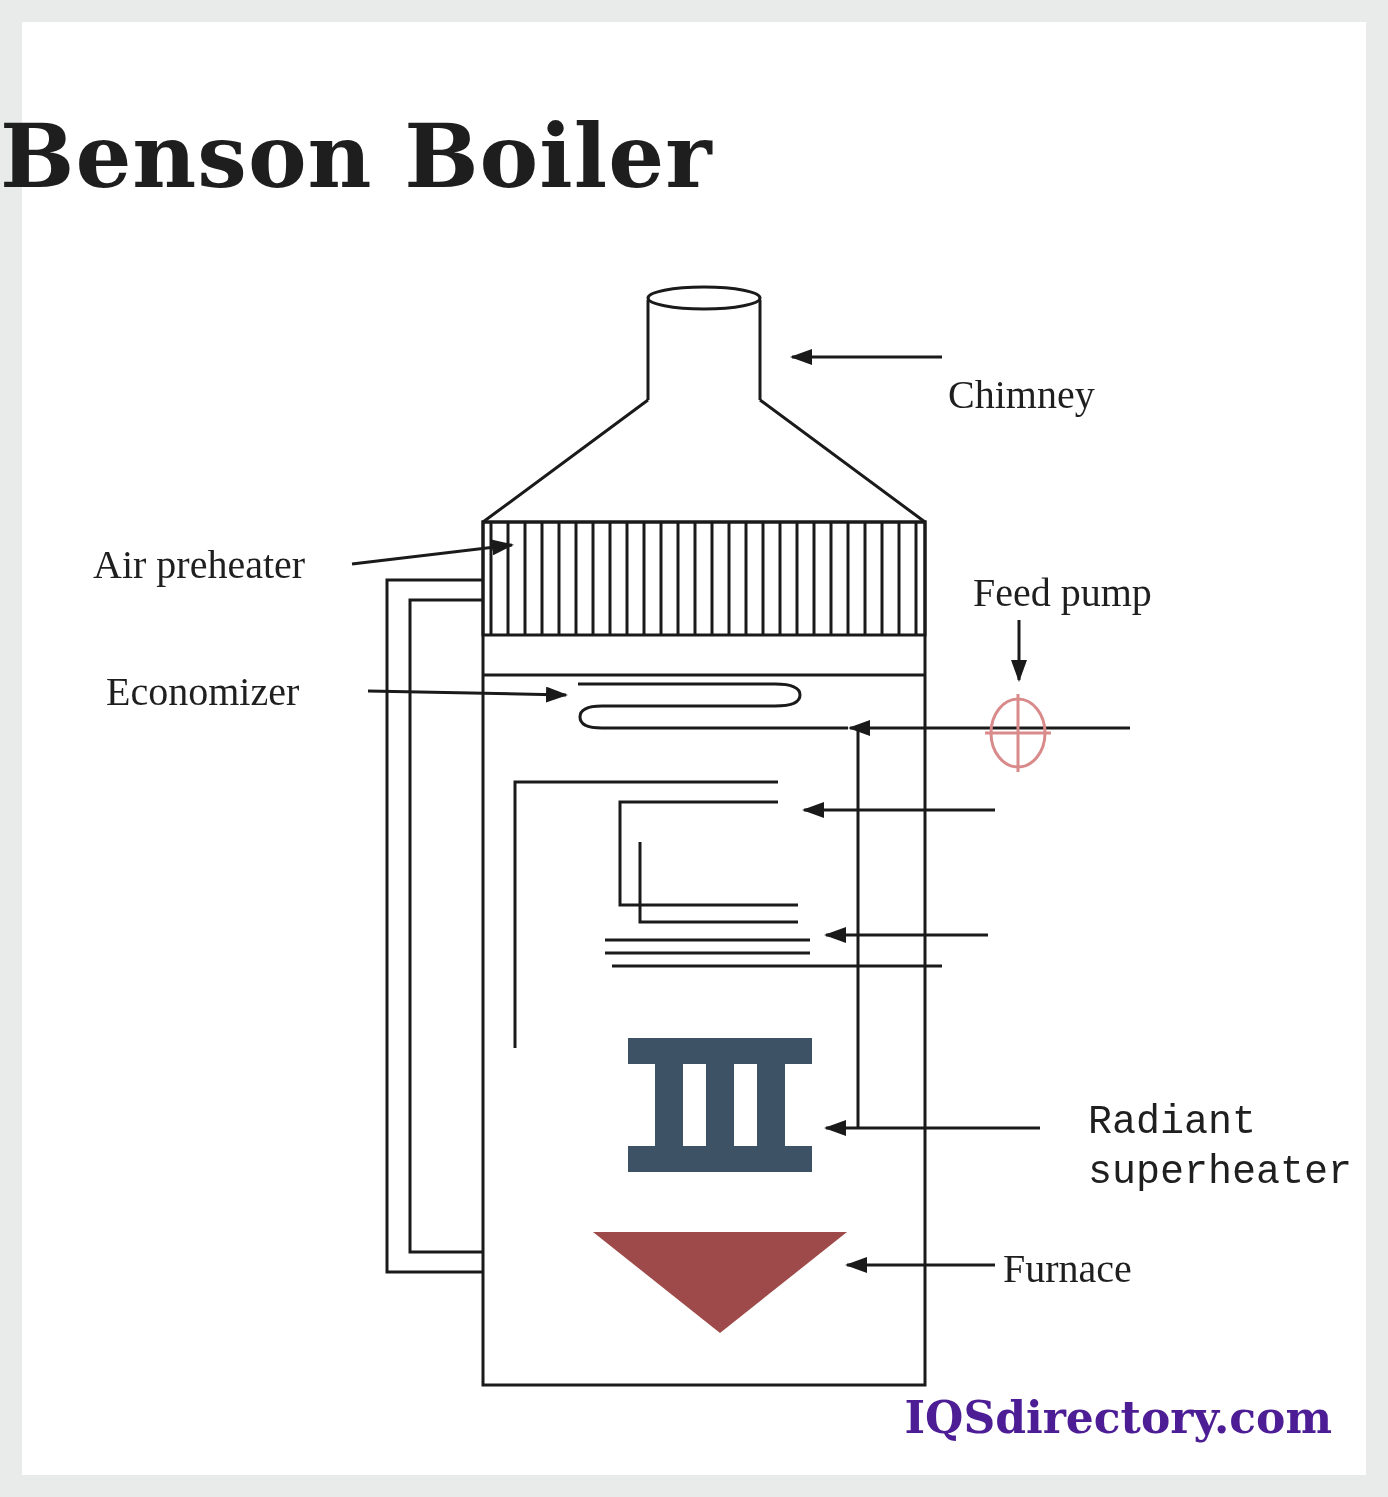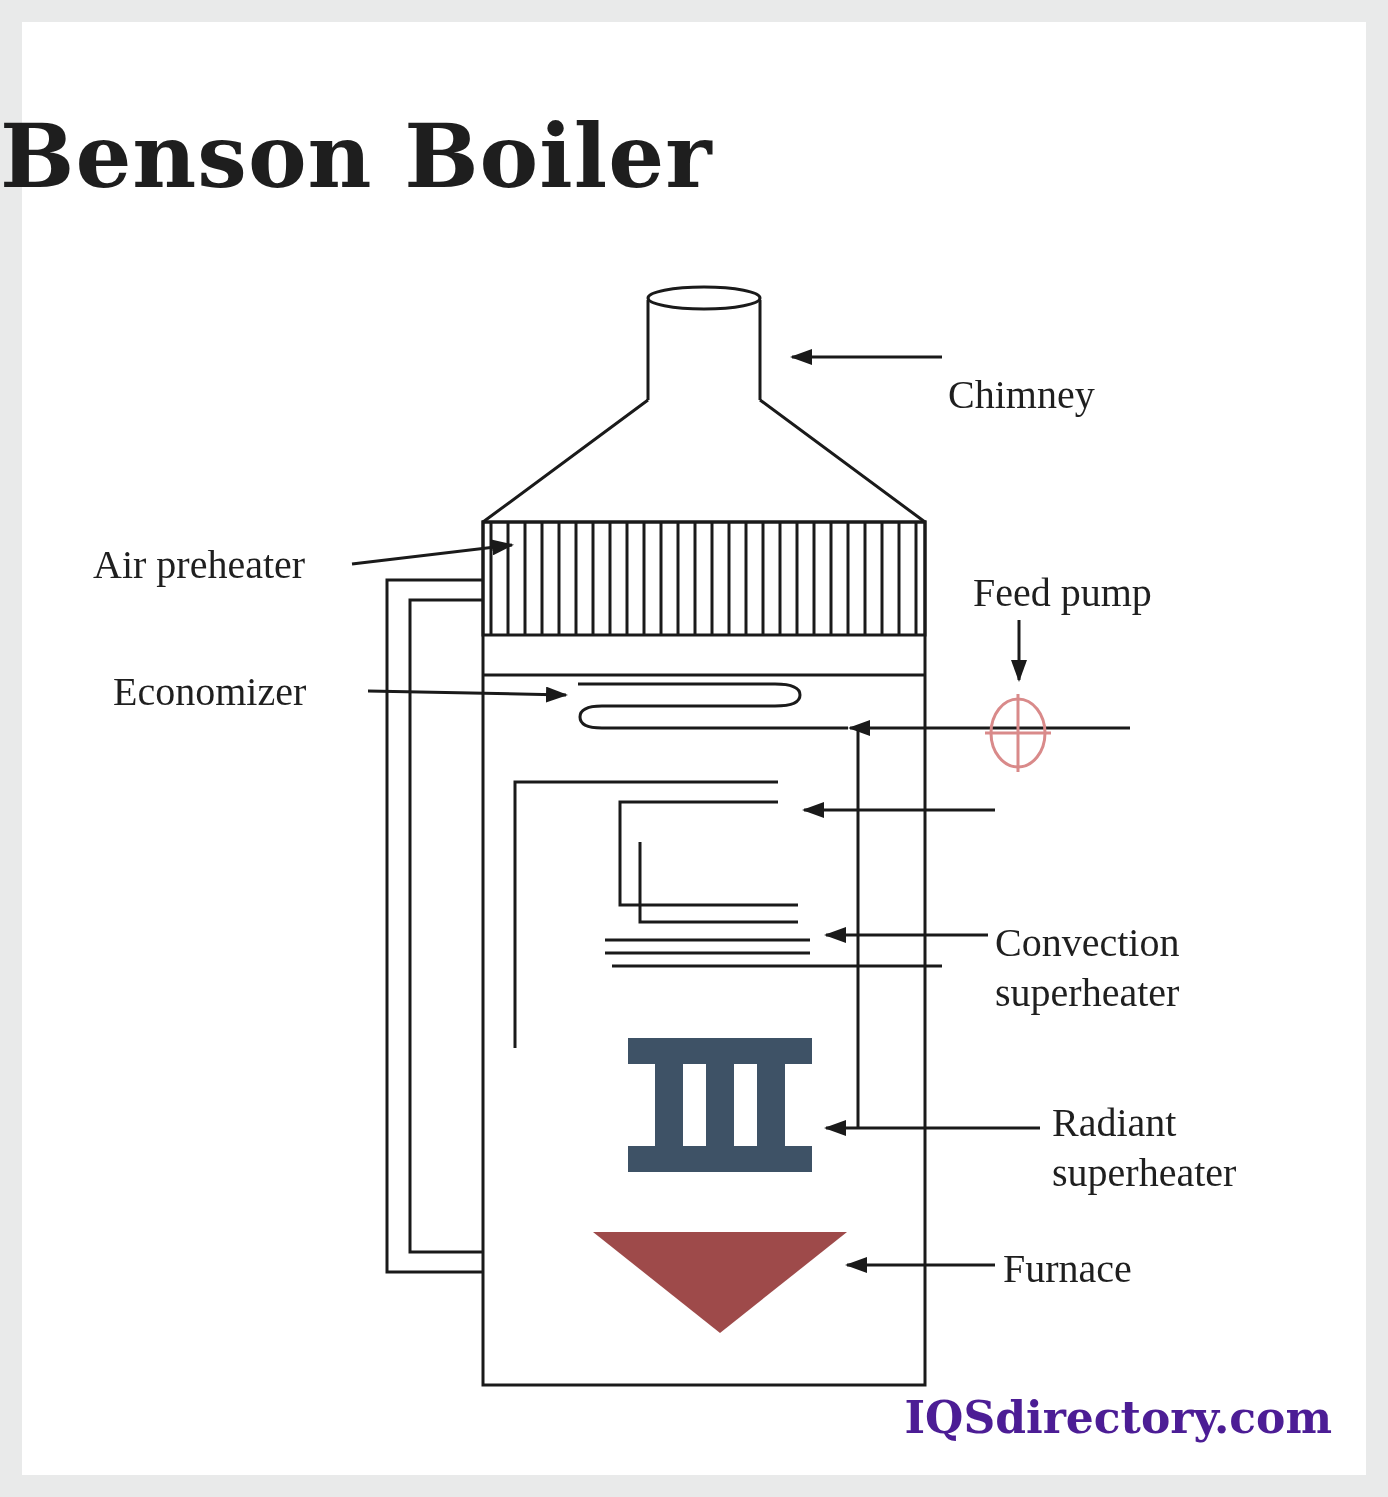--- a/index.html
+++ b/index.html
@@ -114,7 +114,7 @@
   <div class="label" style="left:948px;top:338px;margin-top:32px;">Chimney</div>
   <div class="label" style="left:93px;top:540px;">Air preheater</div>
   <div class="label" style="left:973px;top:568px;">Feed pump</div>
-  <div class="label" style="left:113px;top:667px;text-align:right;">Economizer</div>
+  <div class="label" style="left:106px;top:667px;text-align:right;">Economizer</div>
   <div class="label wrap" style="left:995px;top:918px;">Convection superheater</div>
   <div class="label wrap" style="left:1052px;top:1098px;">Radiant superheater</div>
   <div class="label" style="left:1003px;top:1244px;font-family:Liberation Serif, serif;">Furnace</div>

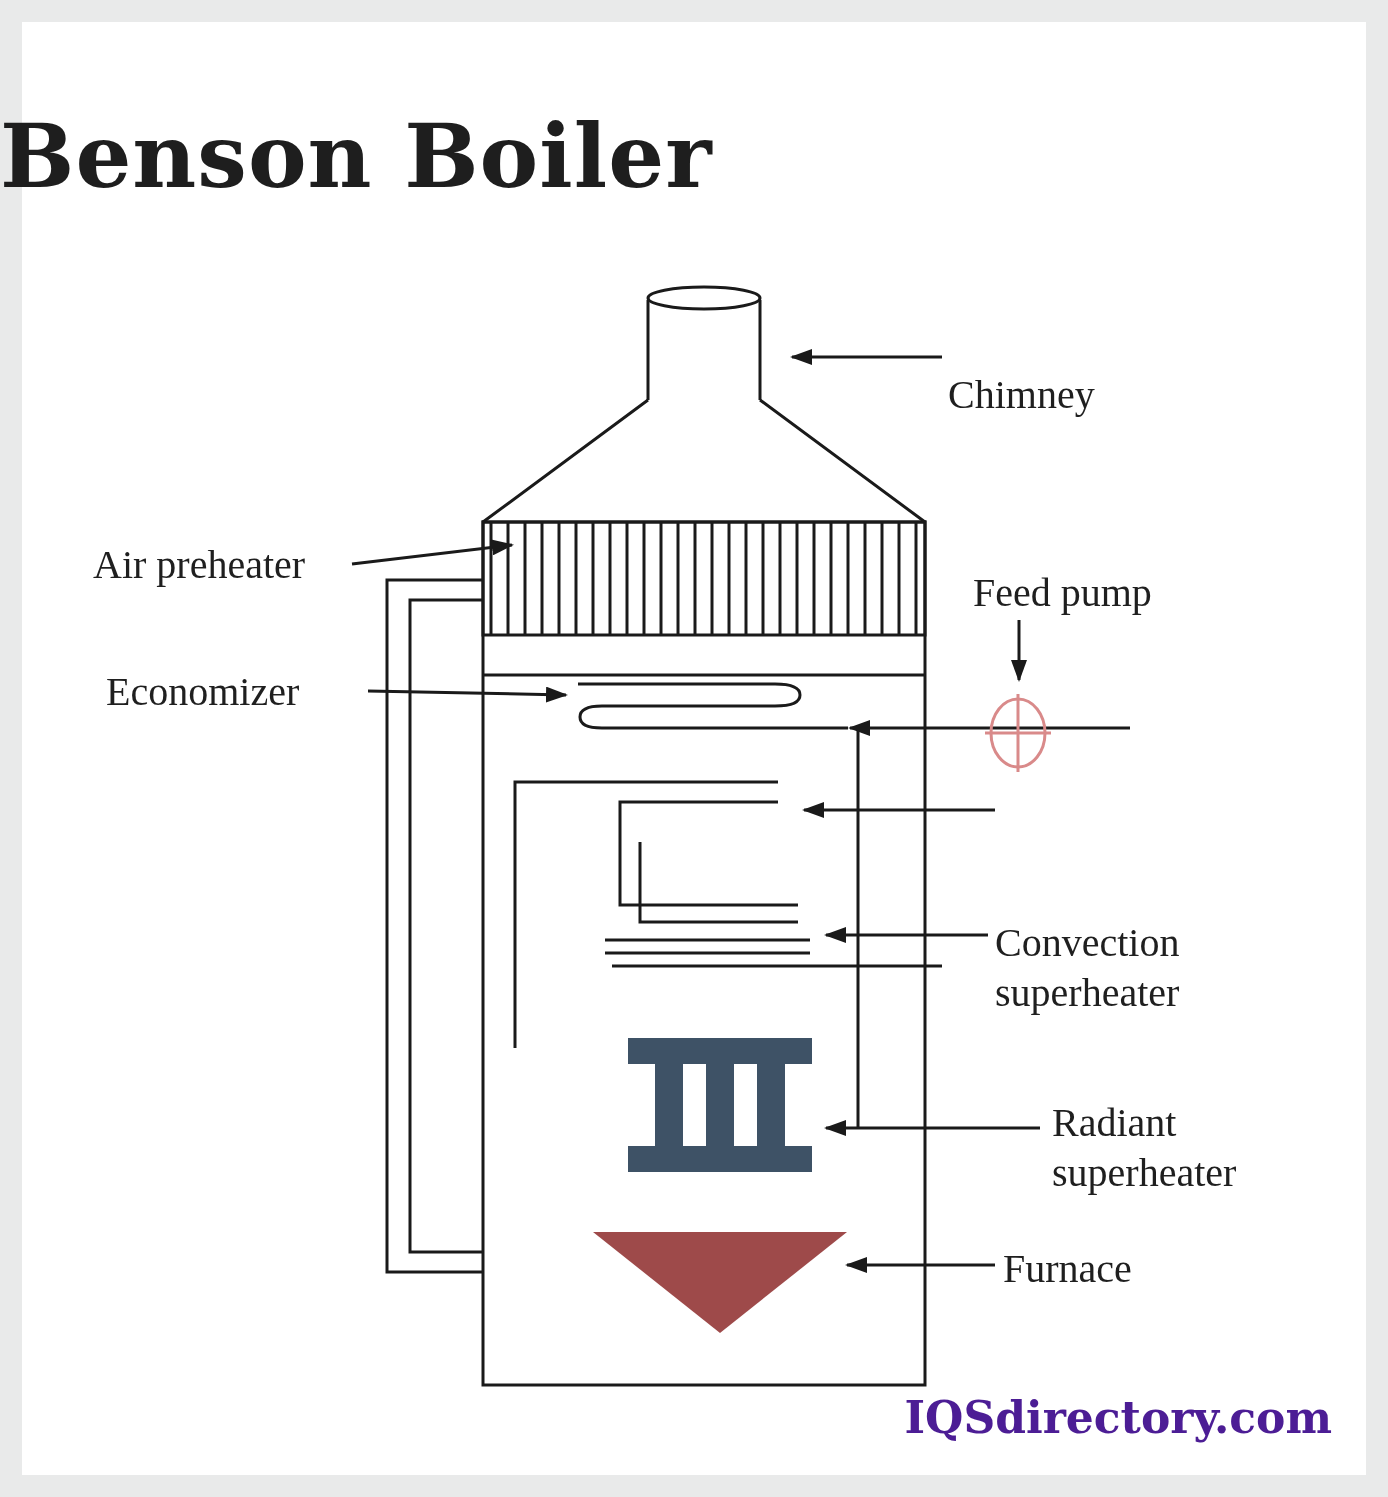--- a/index.html
+++ b/index.html
@@ -115,7 +115,6 @@
   <div class="label" style="left:93px;top:540px;">Air preheater</div>
   <div class="label" style="left:973px;top:568px;">Feed pump</div>
   <div class="label" style="left:106px;top:667px;text-align:right;">Economizer</div>
-  <div class="label wrap" style="left:995px;top:918px;">Convection superheater</div>
   <div class="label wrap" style="left:1052px;top:1098px;">Radiant superheater</div>
   <div class="label" style="left:1003px;top:1244px;font-family:Liberation Serif, serif;">Furnace</div>
 

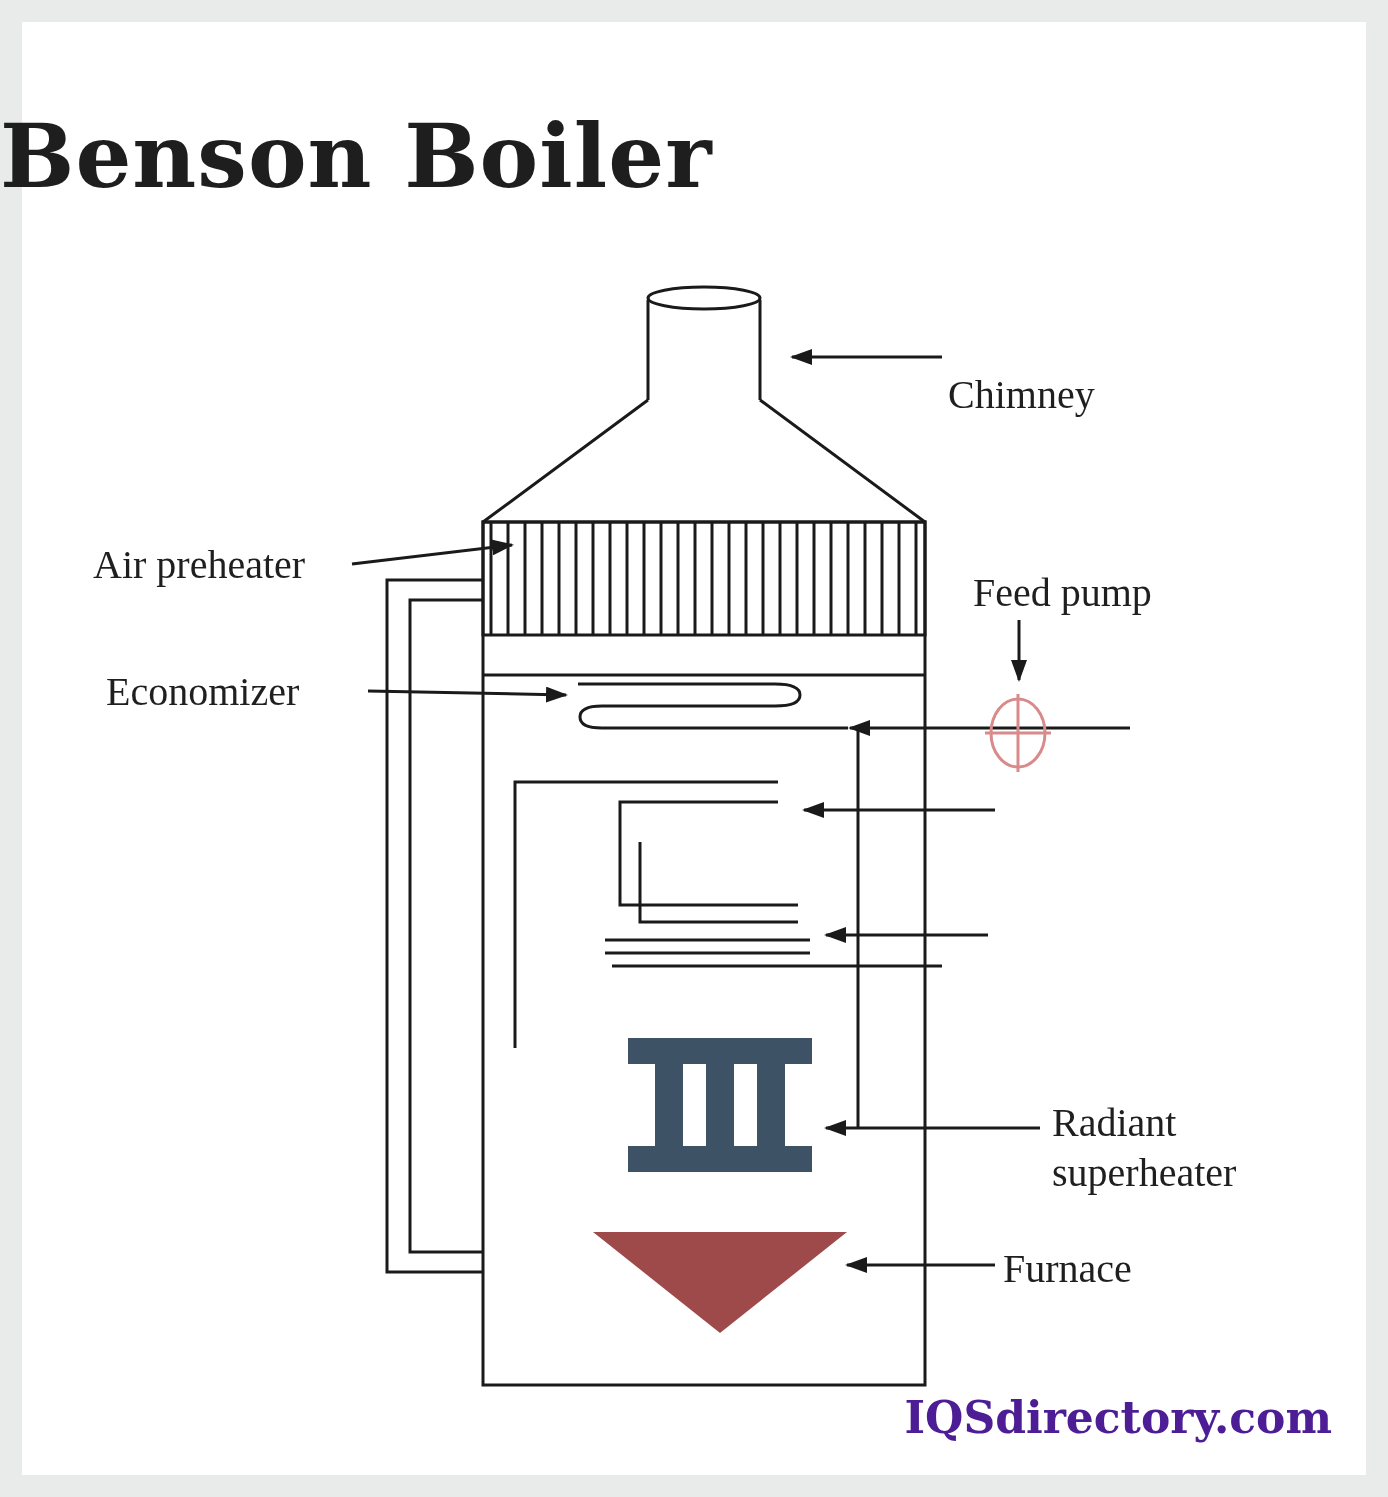--- a/index.html
+++ b/index.html
@@ -115,7 +115,7 @@
   <div class="label" style="left:93px;top:540px;">Air preheater</div>
   <div class="label" style="left:973px;top:568px;">Feed pump</div>
   <div class="label" style="left:106px;top:667px;text-align:right;">Economizer</div>
-  <div class="label wrap" style="left:1052px;top:1098px;">Radiant superheater</div>
+  <div class="label wrap" style="left:1088px;top:1098px;font-family:Liberation Mono, monospace;">Radiant superheater</div>
   <div class="label" style="left:1003px;top:1244px;font-family:Liberation Serif, serif;">Furnace</div>
 
   <div class="watermark">IQSdirectory.com</div>

